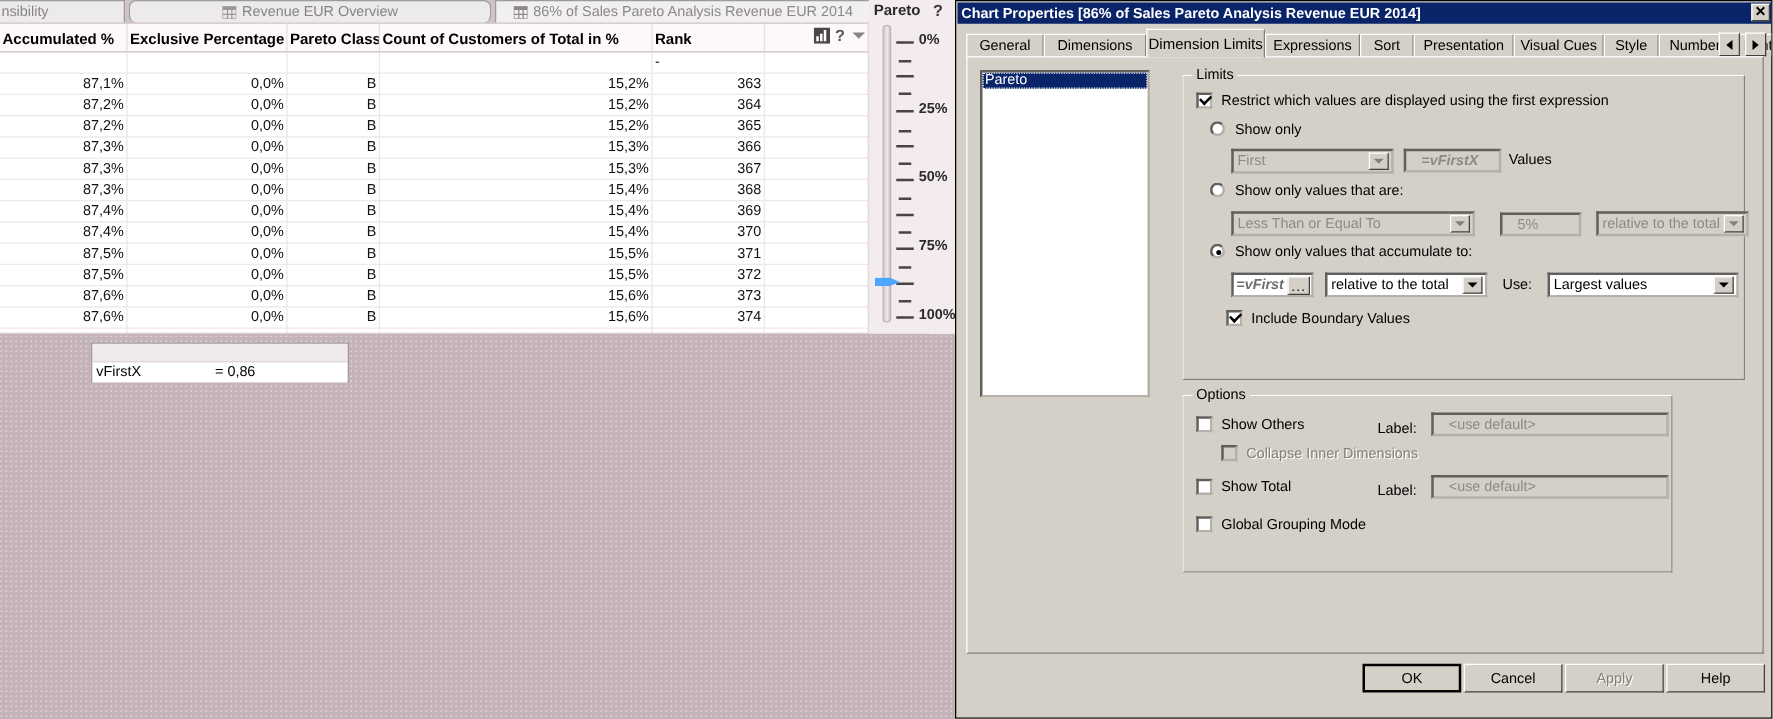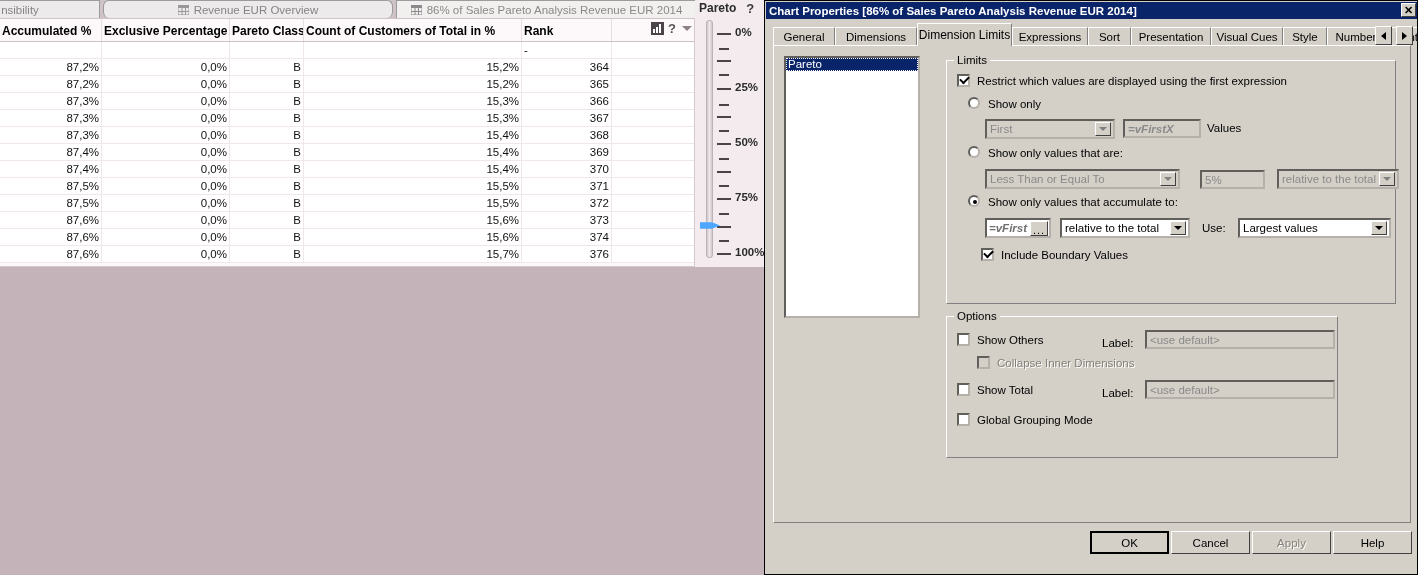--- a/index.html
+++ b/index.html
@@ -373,6 +373,14 @@
           <td class="c-blank"></td>
           <td class="c-blank"></td>
           <td class="c-blank" style="text-align:left;">-</td>
+          <td class="c-blank"></td>
+        </tr>
+        <tr>
+          <td>87,1%</td>
+          <td>0,0%</td>
+          <td class="c-pareto">B</td>
+          <td>15,2%</td>
+          <td>363</td>
           <td class="c-blank"></td>
         </tr>
         <tr>

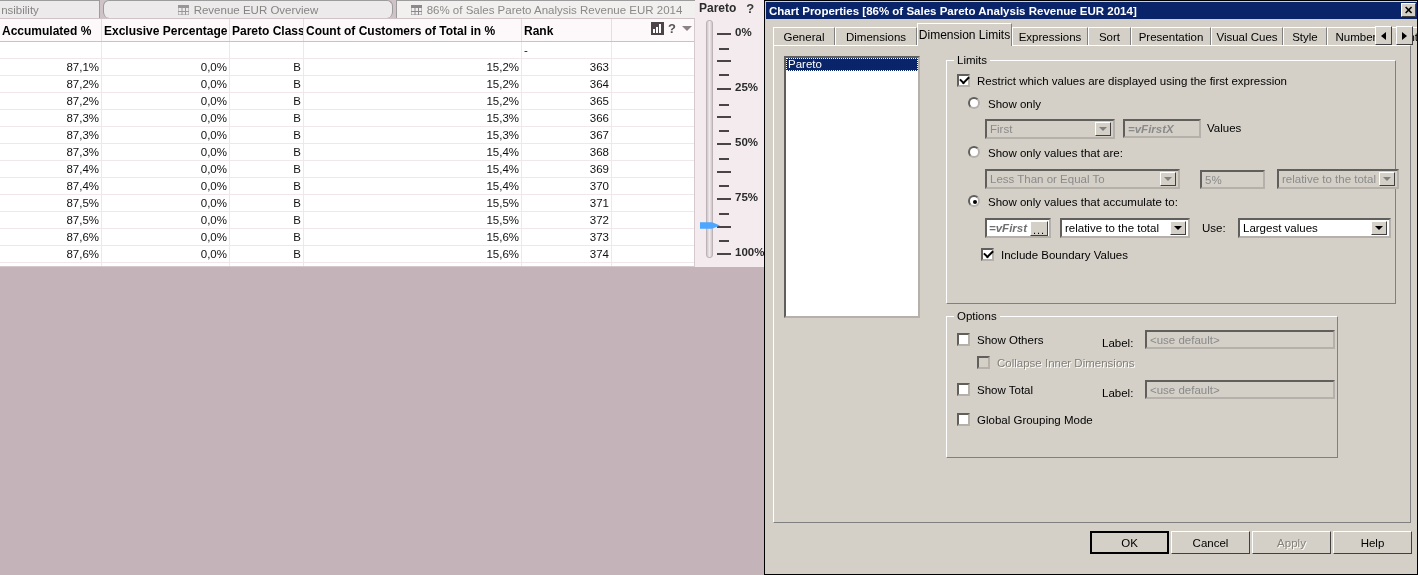--- a/index.html
+++ b/index.html
@@ -260,7 +260,7 @@
   .txt{
     position:absolute;height:19px;
     background:#d4d0c8;border:2px inset #b5b1aa;box-sizing:border-box;
-    display:flex;align-items:center;padding-left:3px;
+    display:flex;align-items:center;padding-left:12px;
     font-size:11.5px;color:#8a8a8a;white-space:nowrap;overflow:hidden;
   }
   .combo{

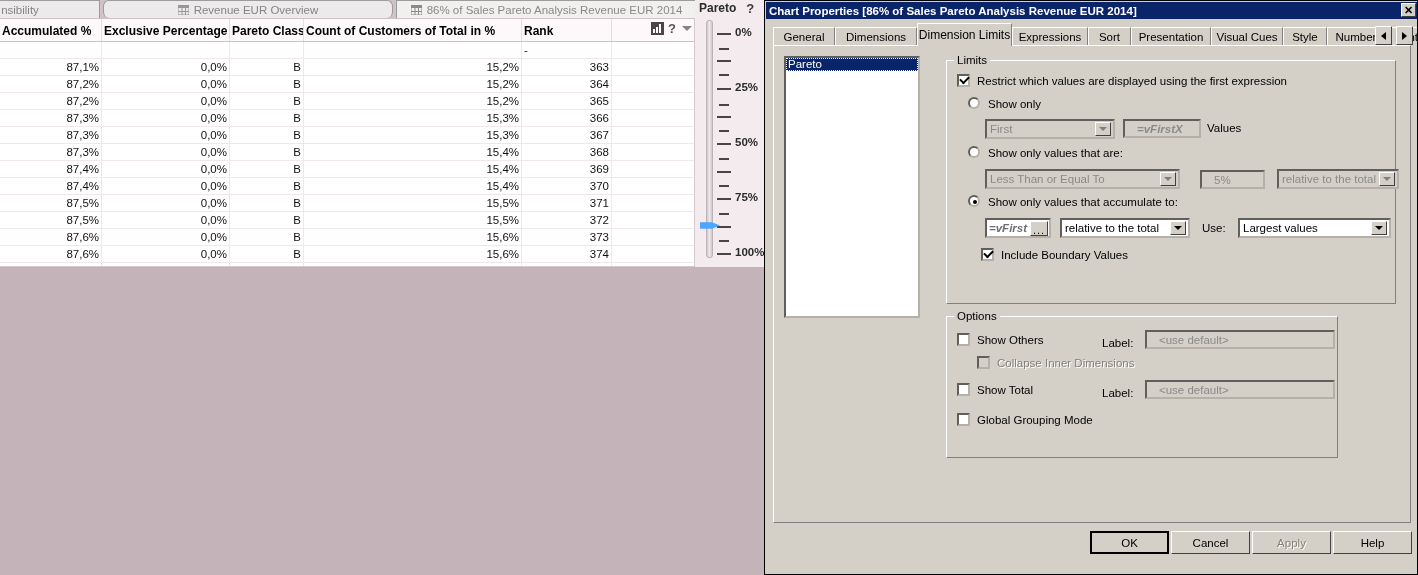--- a/index.html
+++ b/index.html
@@ -529,6 +529,13 @@
     <div class="sl-label" style="top:253px;">100%</div>
   </div>
 
+  <div id="var-box">
+    <div class="vb-top"></div>
+    <div class="vb-row">
+      <span id="var-name">vFirstX</span>
+      <span>= 0,86</span>
+    </div>
+  </div>
 </div>
 
 <div id="dialog">

